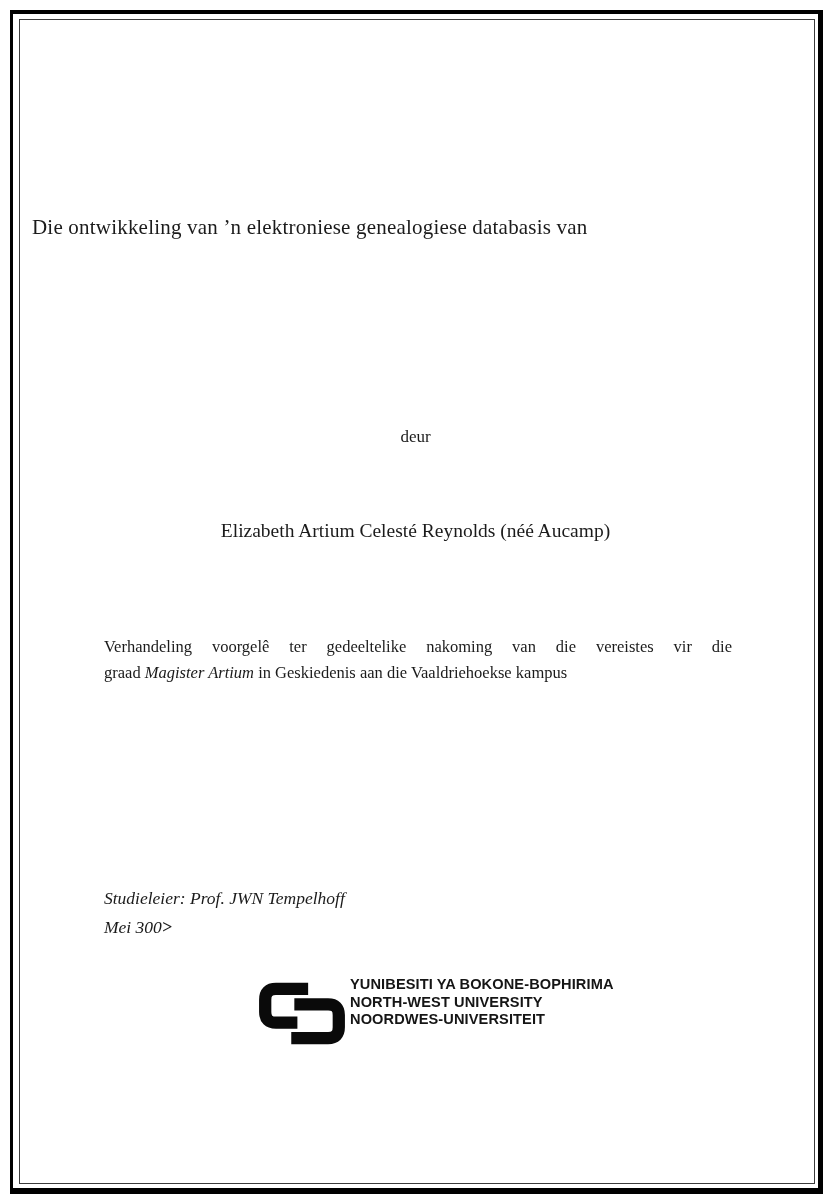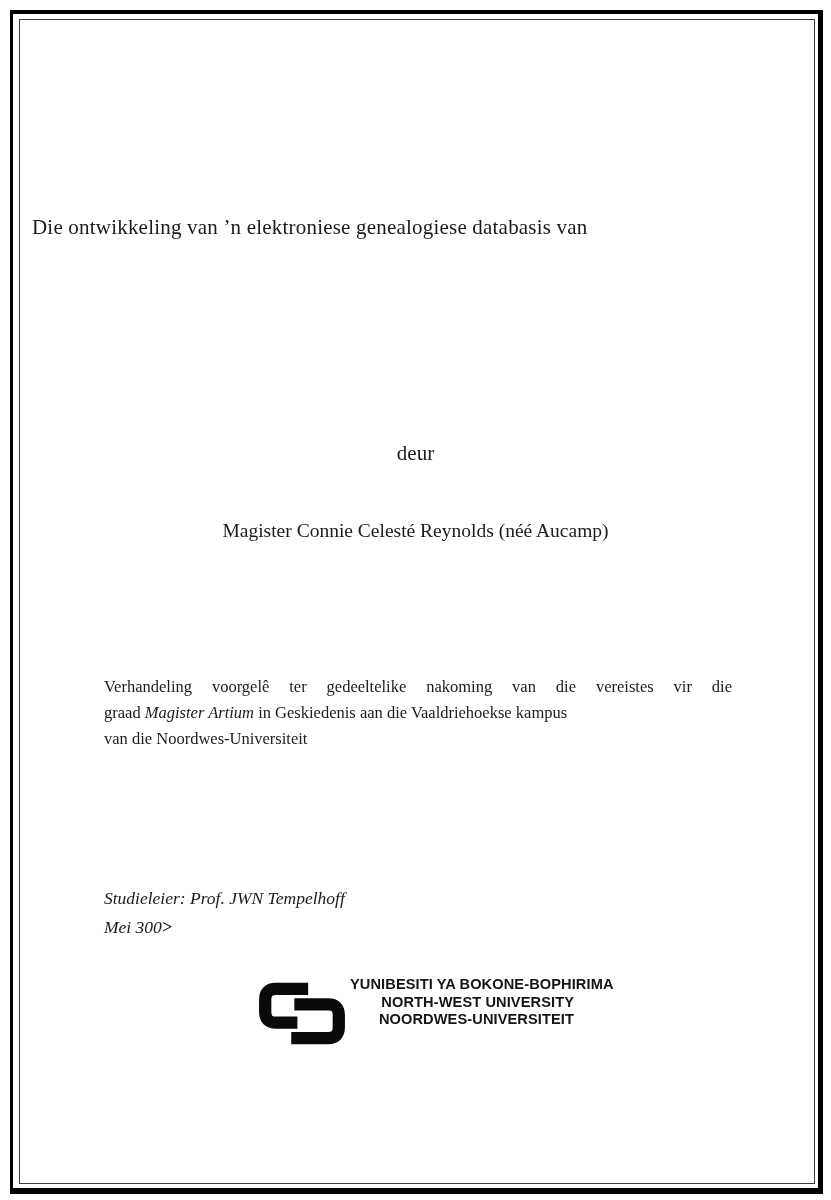--- a/index.html
+++ b/index.html
@@ -32,8 +32,8 @@
     padding-left: 32px;
   }
   .byline-label {
-    position: absolute; top: 441px; left: 0; width: 100%;
-    text-align: center; font-size: 21px;
+    position: absolute; top: 427px; left: 0; width: 100%;
+    text-align: center; font-size: 17px;
   }
   .author-line {
     position: absolute; top: 520px; left: 0; width: 100%;

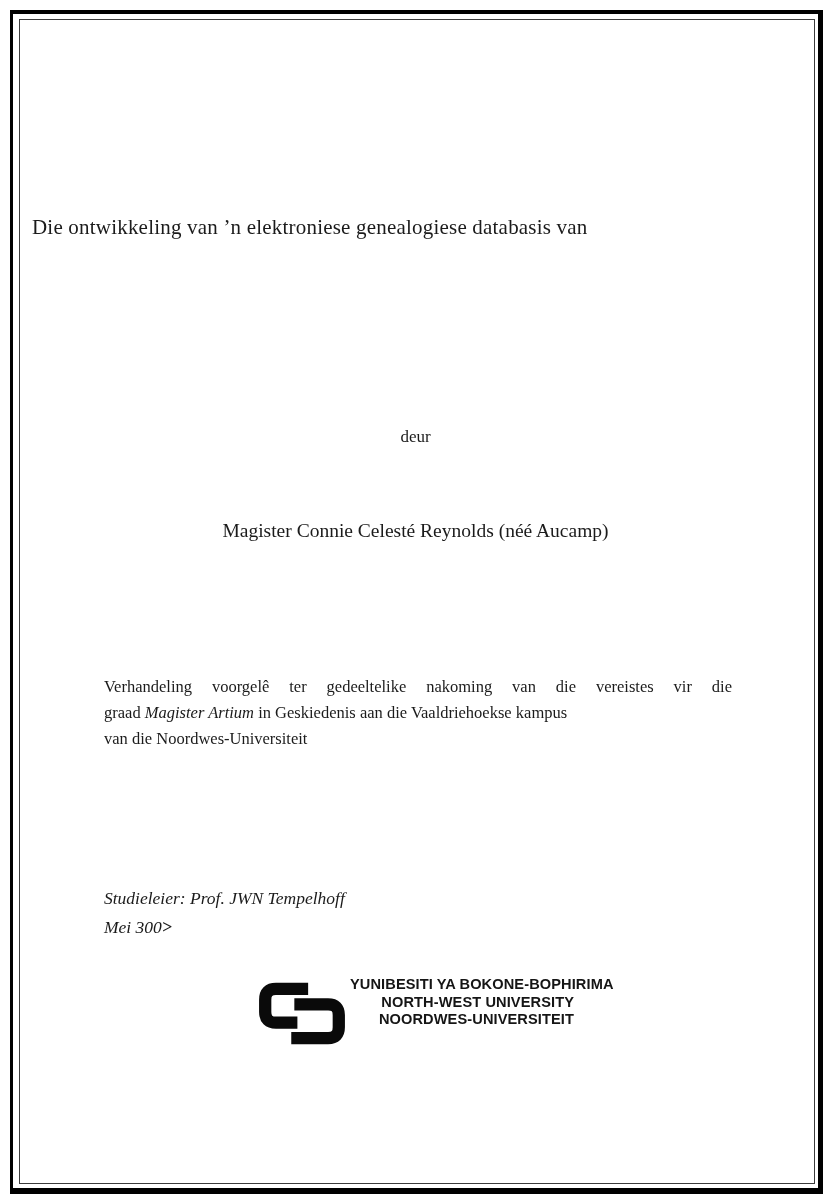--- a/index.html
+++ b/index.html
@@ -88,7 +88,7 @@
 
 <div class="byline-label">deur</div>
 
-<div class="author-line">Magister Connie Celesté Reynolds (néé Aucamp)</div>
+<div class="author-line">Elizabeth Artium Celesté Reynolds (néé Aucamp)</div>
 
 <div class="submission-block">
   <div class="justify-line">Verhandeling voorgelê ter gedeeltelike nakoming van die vereistes vir die</div>

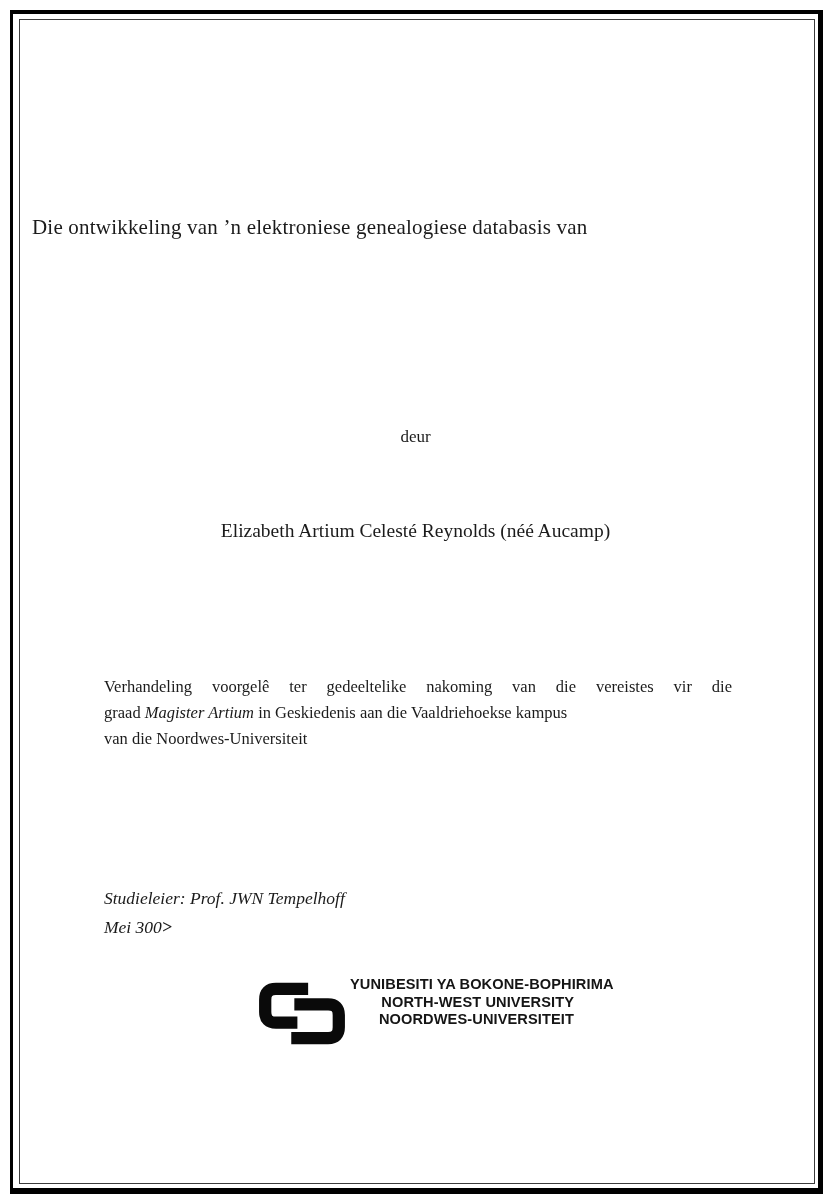--- a/index.html
+++ b/index.html
@@ -40,7 +40,7 @@
     text-align: center; font-size: 19.5px;
   }
   .submission-block {
-    position: absolute; top: 674px; left: 104px; width: 628px;
+    position: absolute; top: 634px; left: 104px; width: 628px;
     font-size: 16.5px; line-height: 26px;
   }
   .justify-line {

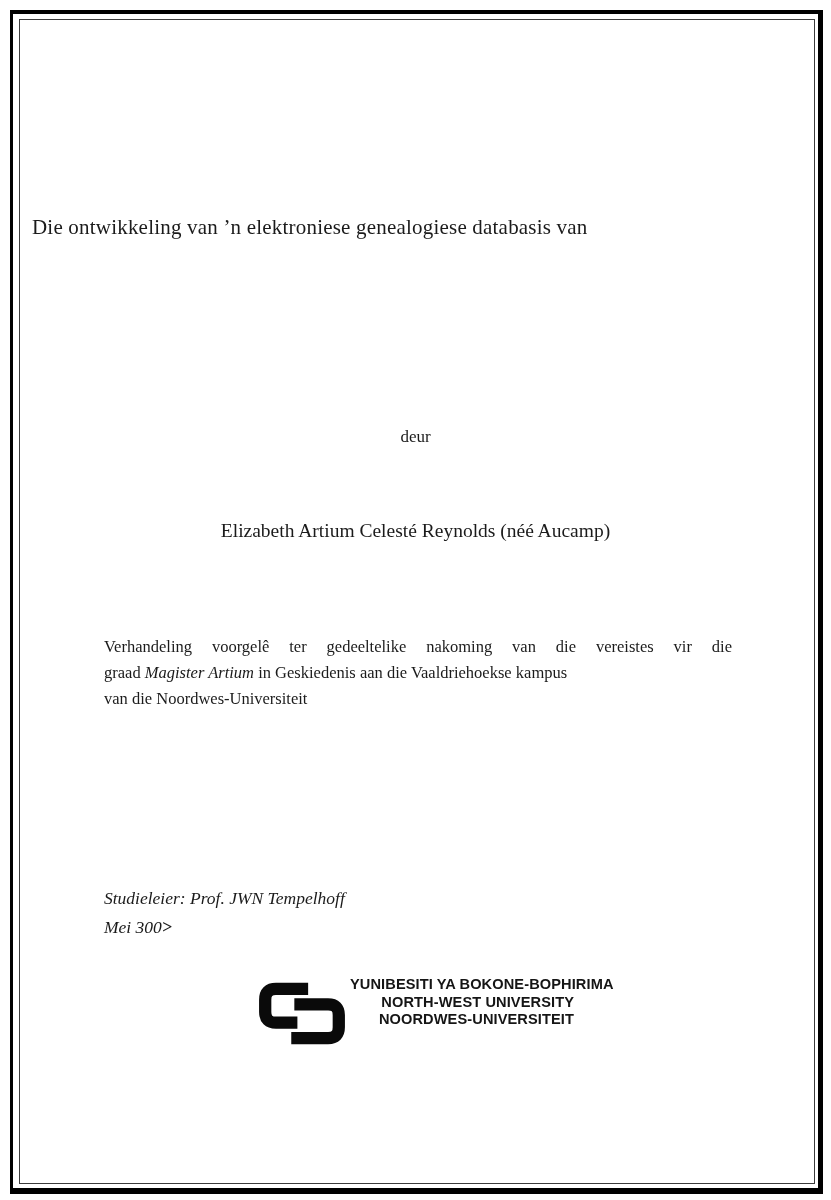--- a/index.html
+++ b/index.html
@@ -93,7 +93,6 @@
 <div class="submission-block">
   <div class="justify-line">Verhandeling voorgelê ter gedeeltelike nakoming van die vereistes vir die</div>
   <div><span>graad </span><span class="italic">Magister Artium</span><span> in Geskiedenis aan die Vaaldriehoekse kampus</span></div>
-  <div>van die Noordwes-Universiteit</div>
 </div>
 
 <div class="footer-block">

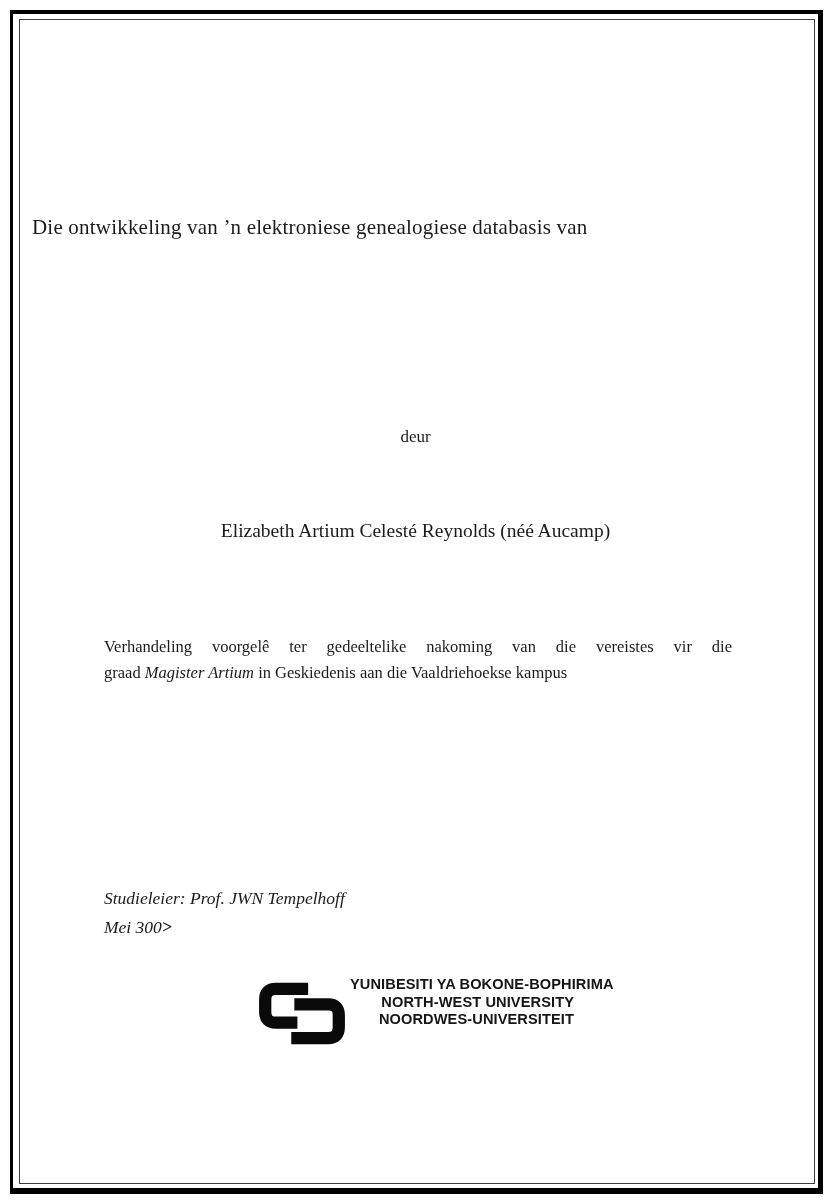--- a/index.html
+++ b/index.html
@@ -65,7 +65,6 @@
   .logo-text {
     margin-left: 2px;
     width: 224px;
-    text-align: right;
     font-family: "Liberation Sans", "DejaVu Sans", sans-serif;
     font-weight: bold;
     font-size: 14.6px;

